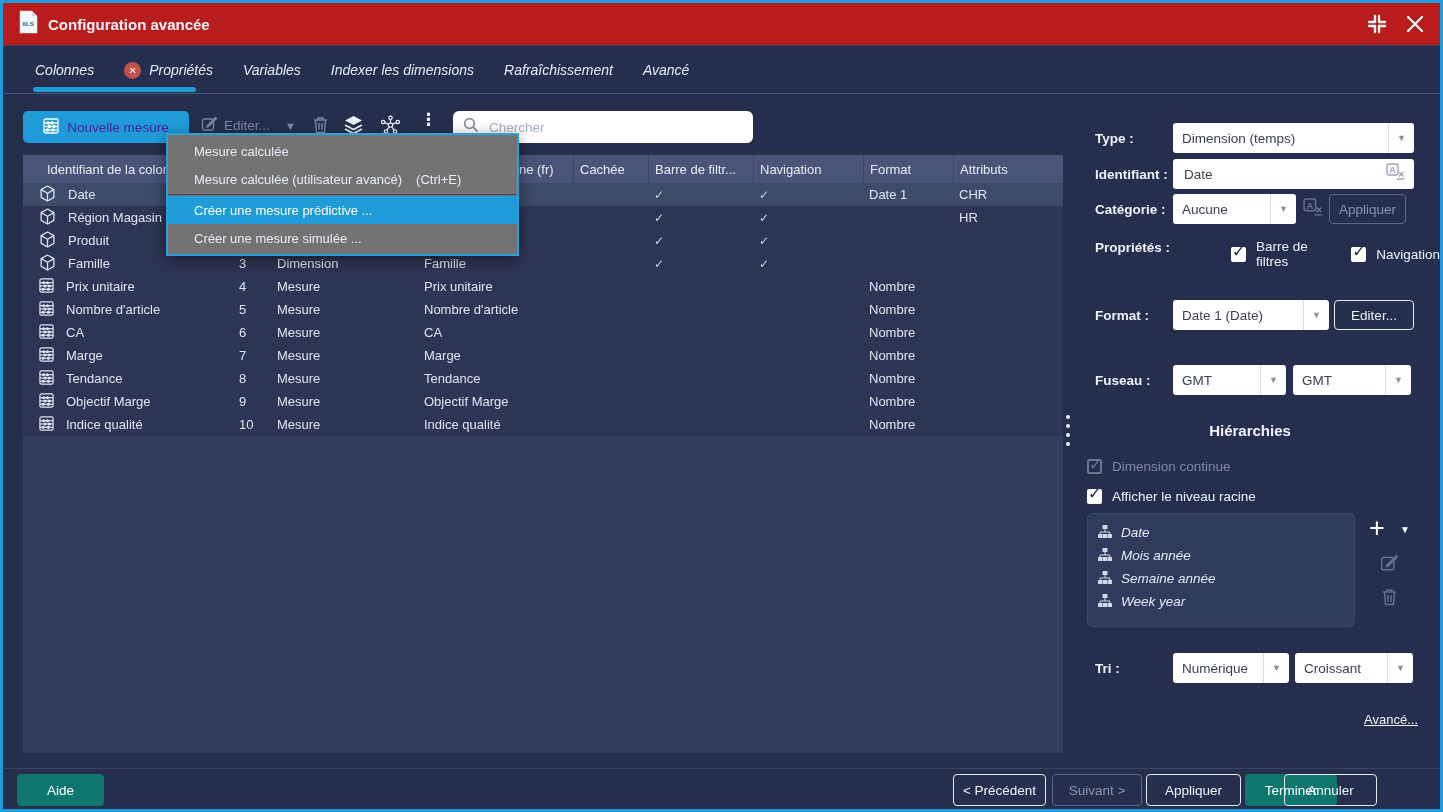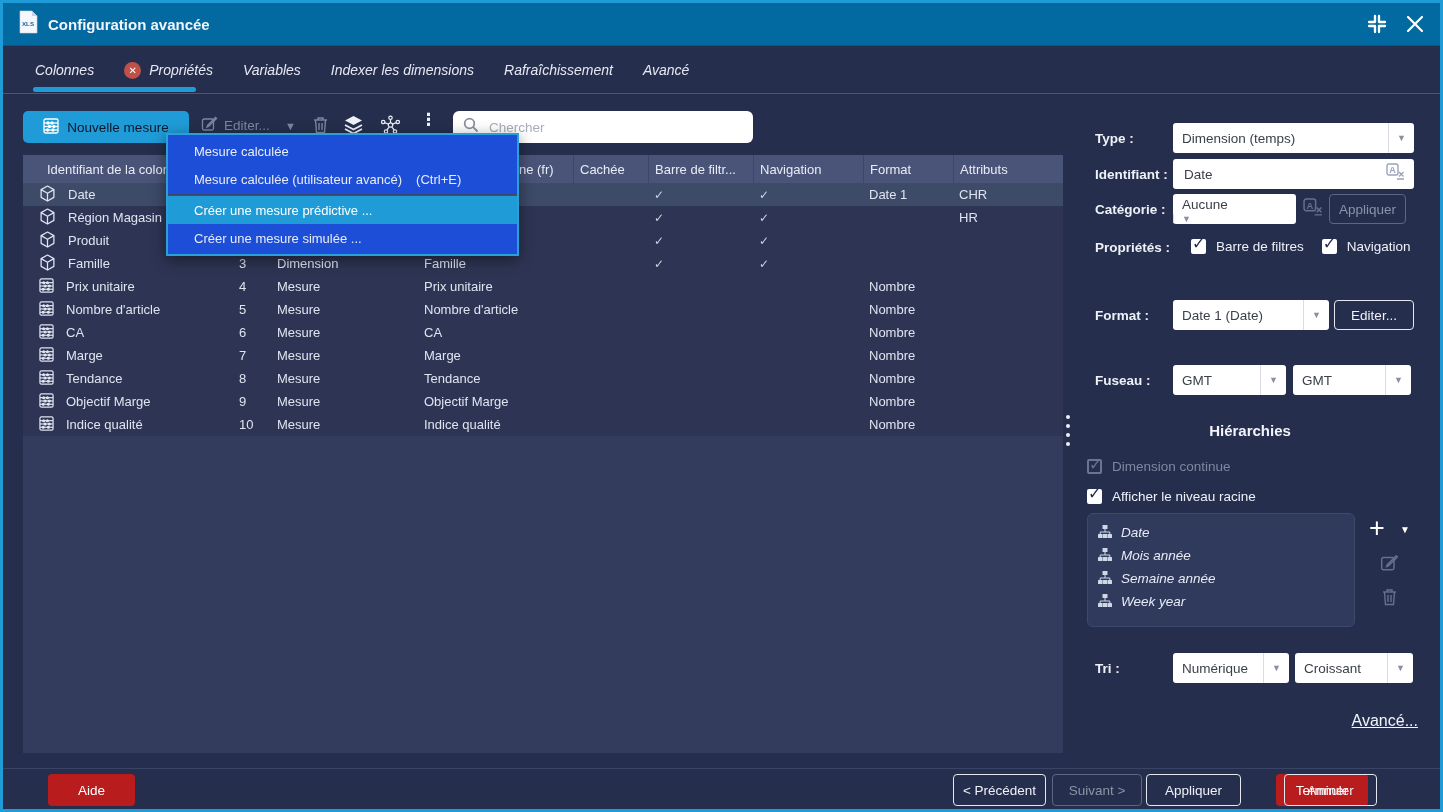--- a/index.html
+++ b/index.html
@@ -7,7 +7,7 @@
   .dialog{position:relative;width:1443px;height:812px;background:#252f4d;border:3px solid #1f9cd8;overflow:hidden;color:#e9ecf5;}
 
   
-  .titlebar{position:absolute;left:0;top:0;right:0;height:43px;background:#0369a1;border-bottom:1px solid #3a4565;display:flex;align-items:center;padding:0 16px;}
+  .titlebar{position:absolute;left:0;top:0;right:0;height:43px;background:#b91c1c;border-bottom:1px solid #3a4565;display:flex;align-items:center;padding:0 16px;}
   .titlebar .doc{margin-right:10px;}
   .title-text{font-size:15px;font-weight:bold;color:#f2f4fa;}
   .win-controls{margin-left:auto;display:flex;align-items:center;gap:18px;}

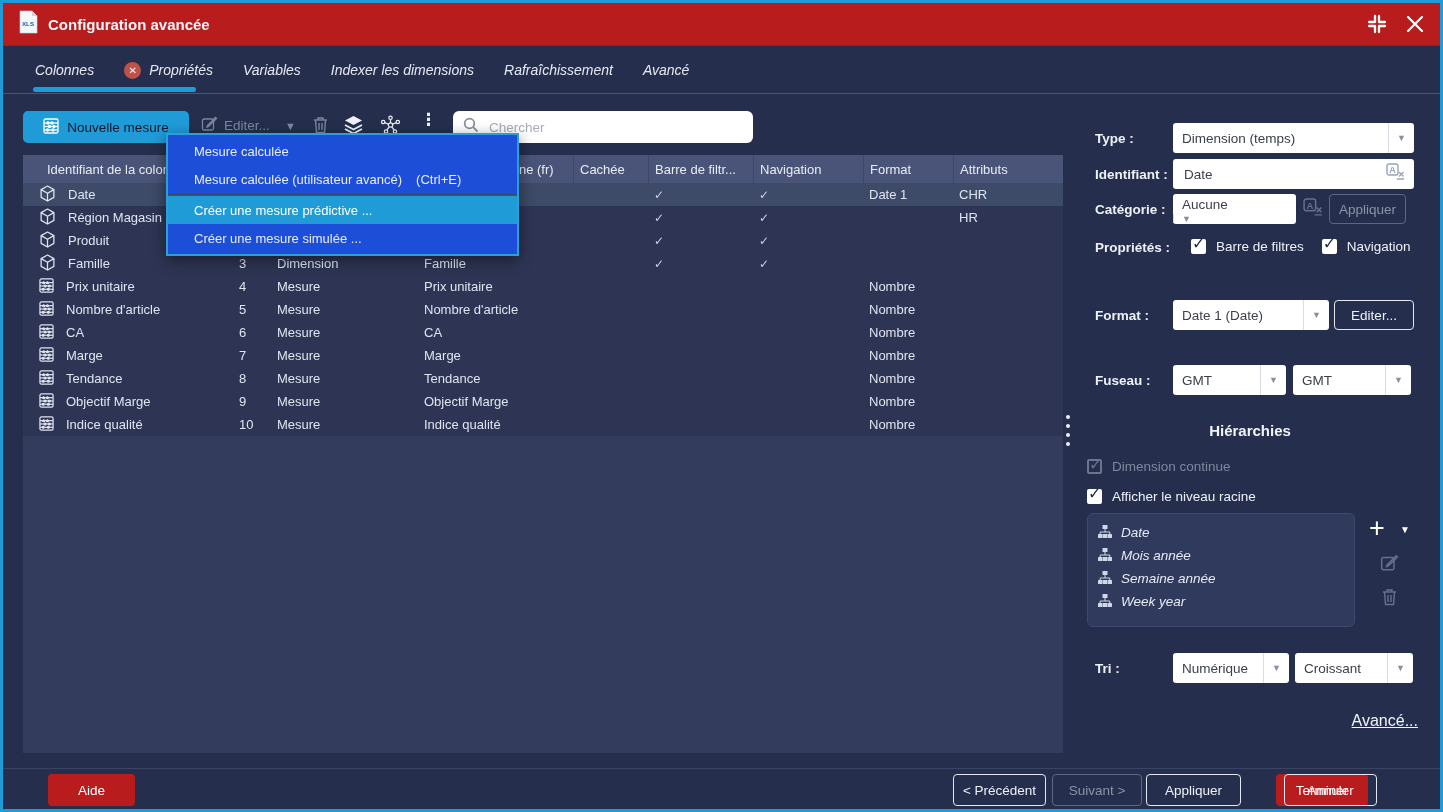--- a/index.html
+++ b/index.html
@@ -20,7 +20,7 @@
   .tab-underline{position:absolute;left:30px;top:84px;width:163px;height:5px;background:#1f9cd8;border-radius:3px;}
 
   
-  .btn-new{position:absolute;left:20px;top:108px;width:166px;height:32px;background:#1f9cd8;border:none;border-radius:5px;color:#0f172a;font-size:13.5px;display:flex;align-items:center;justify-content:center;gap:8px;cursor:pointer;}
+  .btn-new{position:absolute;left:20px;top:108px;width:166px;height:32px;background:#1f9cd8;border:none;border-radius:5px;color:#4c1d95;font-size:13.5px;display:flex;align-items:center;justify-content:center;gap:8px;cursor:pointer;}
   .tool-edit{position:absolute;left:198px;top:112px;display:flex;align-items:center;gap:6px;color:#7e87a0;font-size:13.5px;cursor:pointer;}
   .tool-caret{position:absolute;left:282px;top:117px;color:#7e87a0;font-size:11px;cursor:pointer;}
   .tool-ic{position:absolute;top:112px;cursor:pointer;display:flex;align-items:center;}

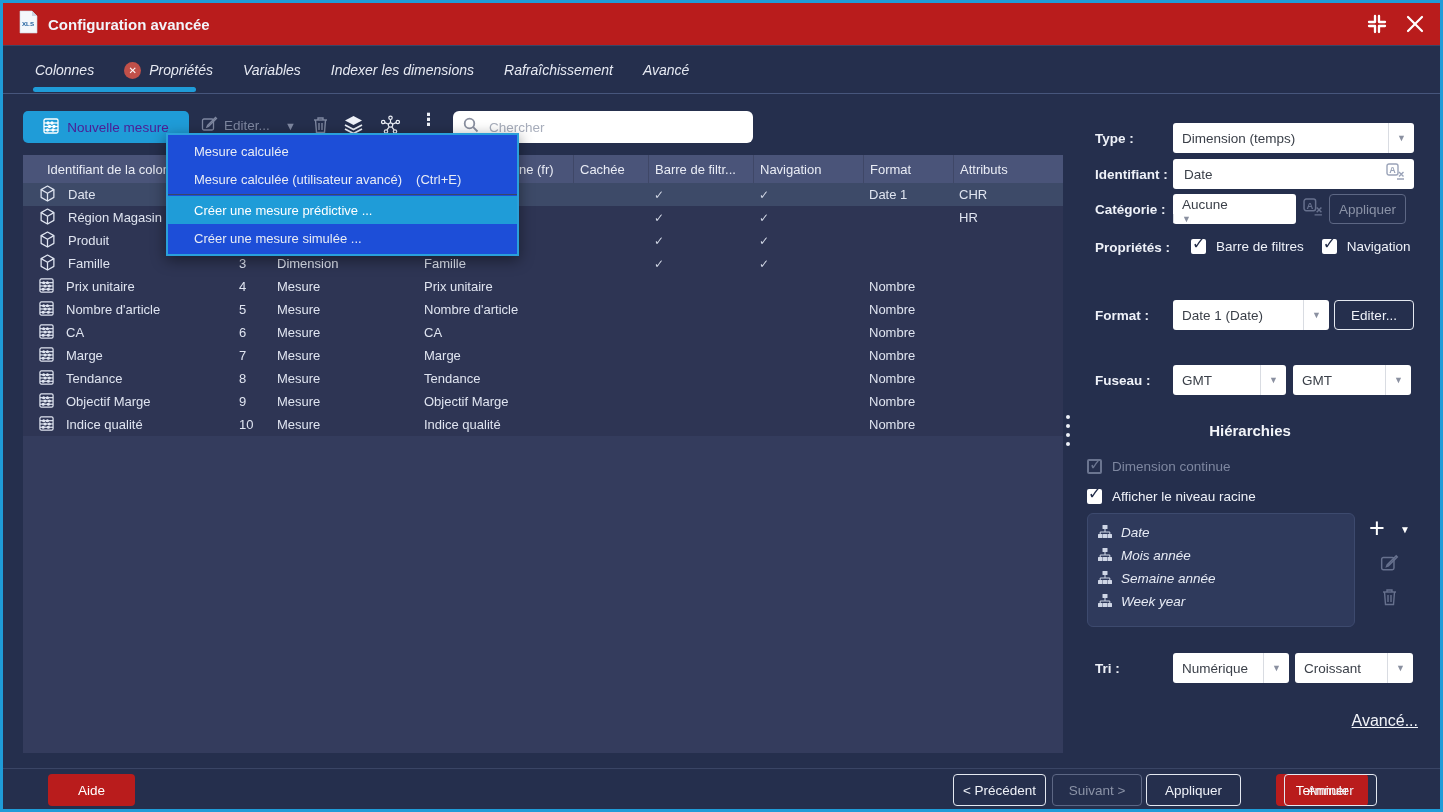--- a/index.html
+++ b/index.html
@@ -41,7 +41,7 @@
   .check{color:#cfd5e3;font-size:12px;}
 
   
-  .menu{position:absolute;left:163px;top:130px;width:353px;background:#1d4ed8;border:2px solid #2aa0da;box-shadow:0 4px 14px rgba(0,0,0,.45);z-index:30;padding:2px 0;}
+  .menu{position:absolute;left:163px;top:130px;width:353px;background:#737373;border:2px solid #2aa0da;box-shadow:0 4px 14px rgba(0,0,0,.45);z-index:30;padding:2px 0;}
   .menu-item{height:28px;display:flex;align-items:center;padding-left:26px;font-size:13px;color:#e8ecf5;cursor:pointer;white-space:nowrap;}
   .menu-item.hl{background:#1f9cd8;color:#fff;}
   .menu-item .shortcut{margin-left:14px;}

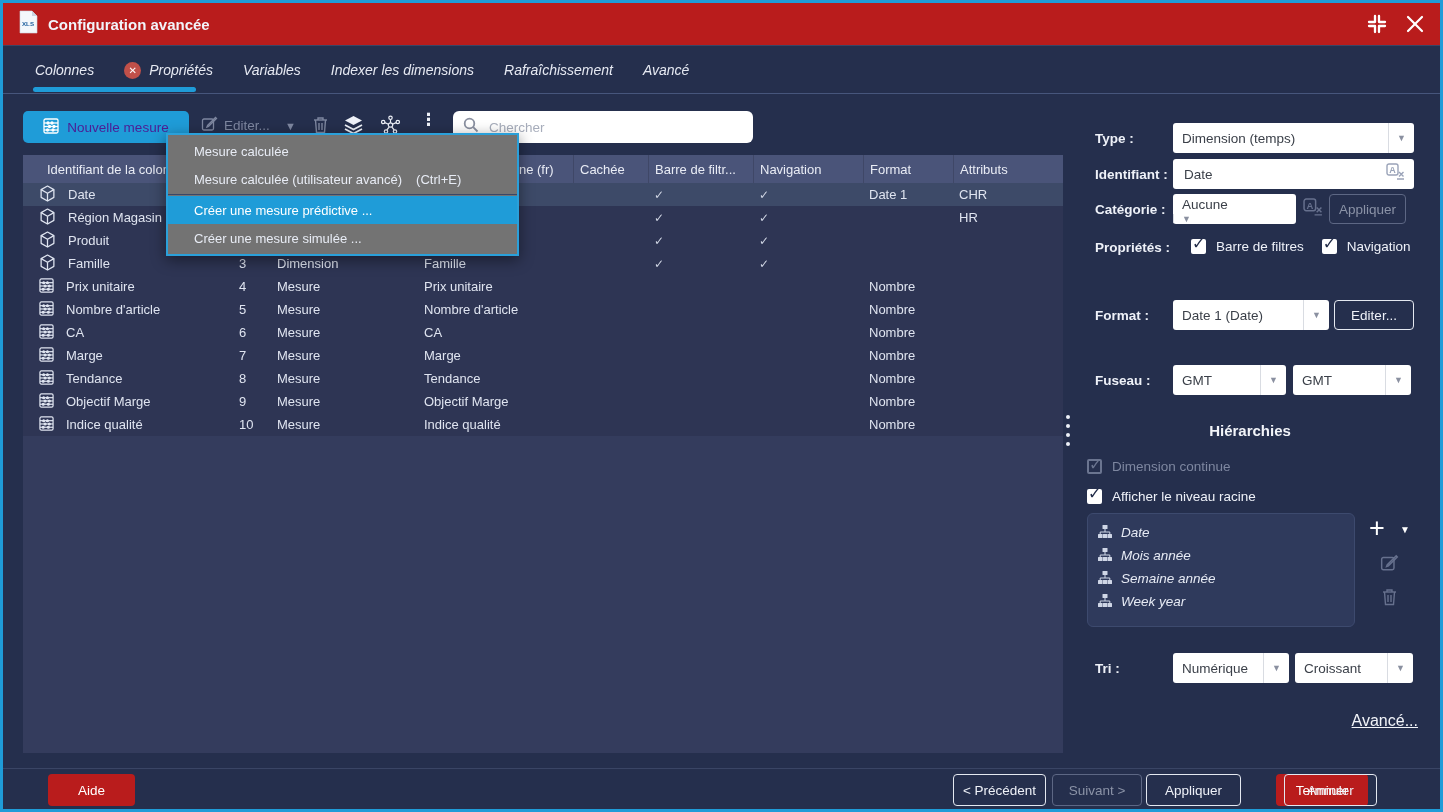--- a/index.html
+++ b/index.html
@@ -533,7 +533,7 @@
     </div>
 
     <span class="plabel" style="left:1092px;top:199px;">Catégorie :</span>
-    <div class="dd" style="left:1170px;top:191px;width:123px;flex-direction:column;">
+    <div class="dd" style="left:1170px;top:191px;width:123px;">
       <span class="val">Aucune</span>
       <span class="arr">▼</span>
     </div>

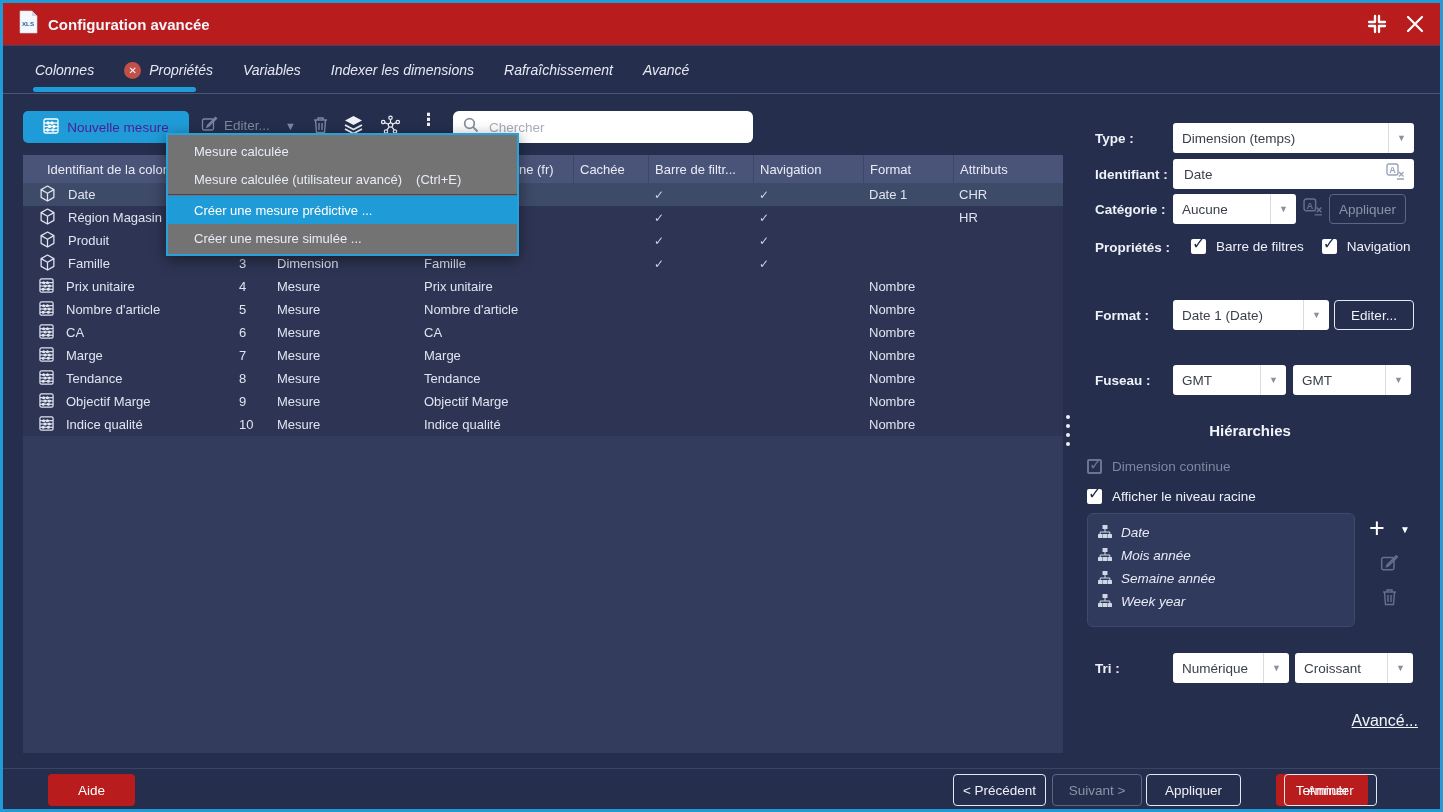--- a/index.html
+++ b/index.html
@@ -547,7 +547,7 @@
     <button class="btn-outline disabled" style="left:1326px;top:191px;width:77px;">Appliquer</button>
 
     <span class="plabel" style="left:1092px;top:237px;">Propriétés :</span>
-    <div class="cbrow" style="left:1188px;top:236px;">
+    <div class="cbrow" style="left:1228px;top:236px;">
       <span class="cb"></span>
       <span>Barre de filtres</span>
       <span class="cb" style="margin-left:8px;"></span>

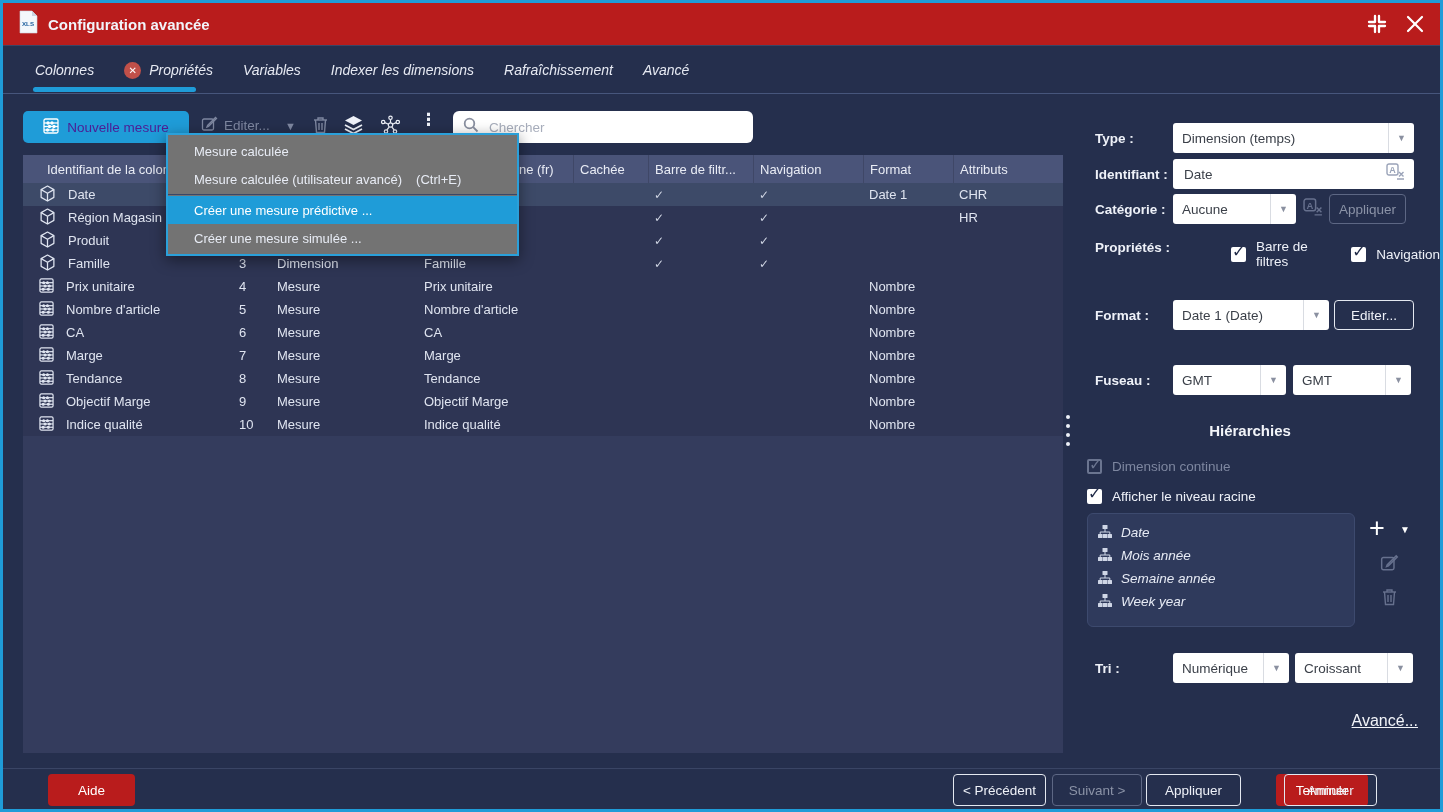--- a/index.html
+++ b/index.html
@@ -72,7 +72,7 @@
   .plus{position:absolute;left:1366px;top:512px;font-size:27px;color:#fff;font-weight:400;cursor:pointer;line-height:26px;}
   .plus-caret{position:absolute;left:1397px;top:521px;font-size:10px;color:#fff;cursor:pointer;}
   .panel-ic{position:absolute;cursor:pointer;}
-  .adv-link{position:absolute;left:1200px;top:709px;width:215px;text-align:right;font-size:16px;color:#f2f4f9;text-decoration:underline;cursor:pointer;}
+  .adv-link{position:absolute;left:1200px;top:709px;width:215px;text-align:right;font-size:13px;color:#f2f4f9;text-decoration:underline;cursor:pointer;}
 
   
   .footer-line{position:absolute;left:0;right:0;top:765px;height:1px;background:#3a4565;}

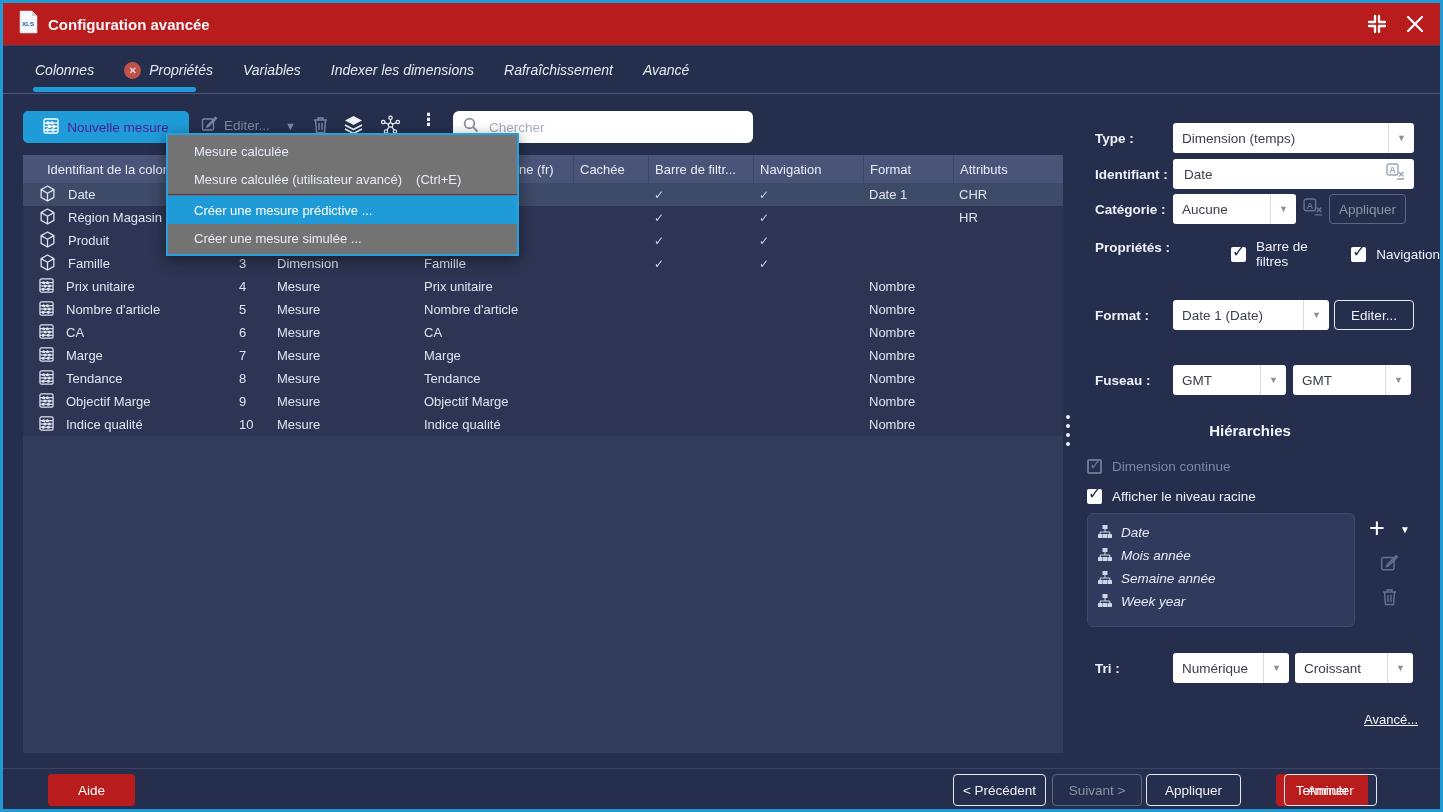--- a/index.html
+++ b/index.html
@@ -77,7 +77,7 @@
   
   .footer-line{position:absolute;left:0;right:0;top:765px;height:1px;background:#3a4565;}
   .fbtn{position:absolute;top:771px;height:32px;border-radius:4px;font-size:13.5px;display:flex;align-items:center;justify-content:center;cursor:pointer;border:1px solid #e4e8f0;background:transparent;color:#eef1f8;}
-  .fbtn.primary{background:#b91c1c;border:none;color:#fff;margin-left:31px;}
+  .fbtn.primary{background:#0f766e;border:none;color:#fff;}
   .fbtn.disabled{border-color:#5d6784;color:#8b93a7;}
 </style>
 </head>

